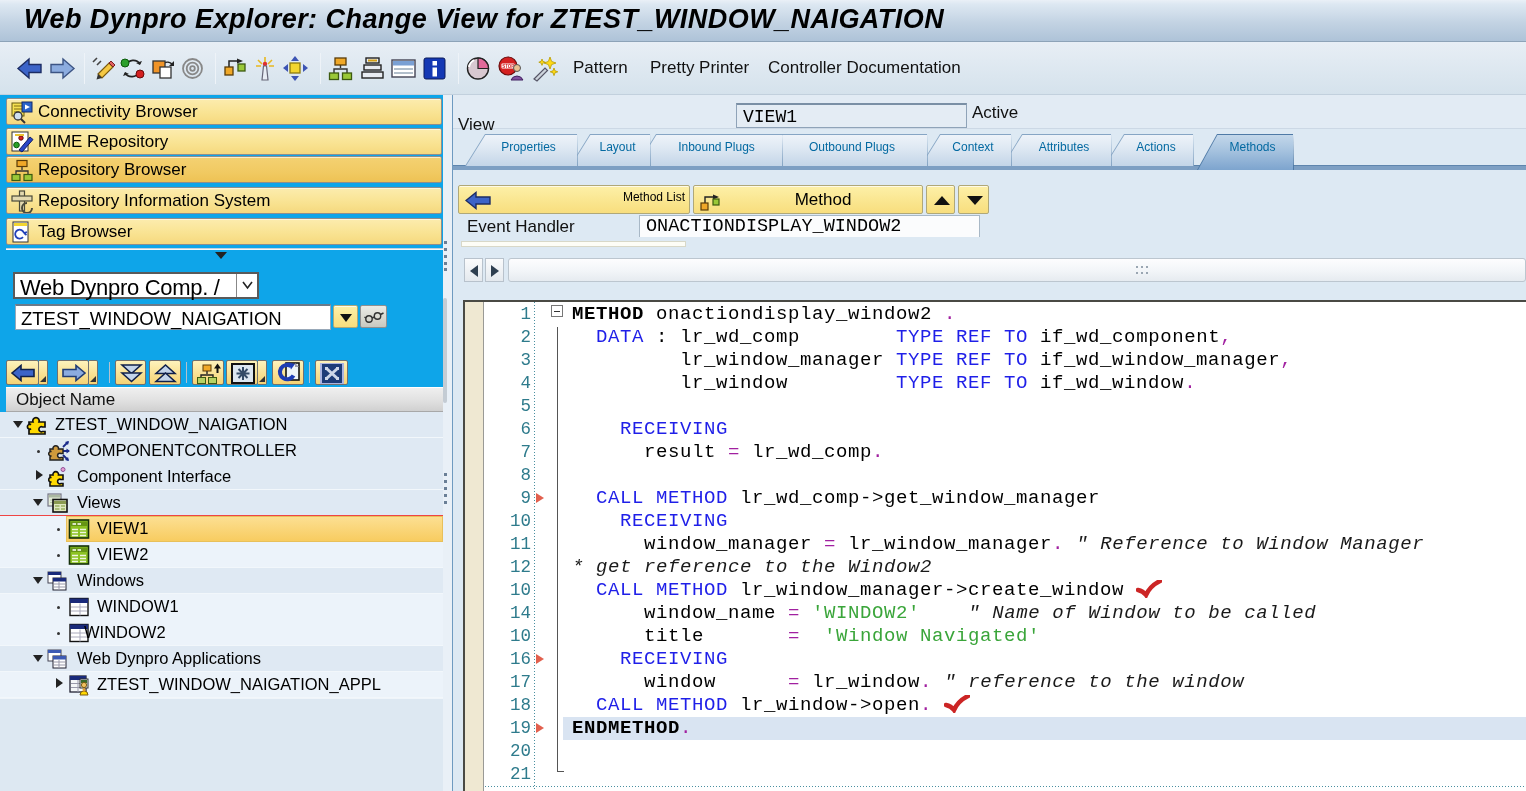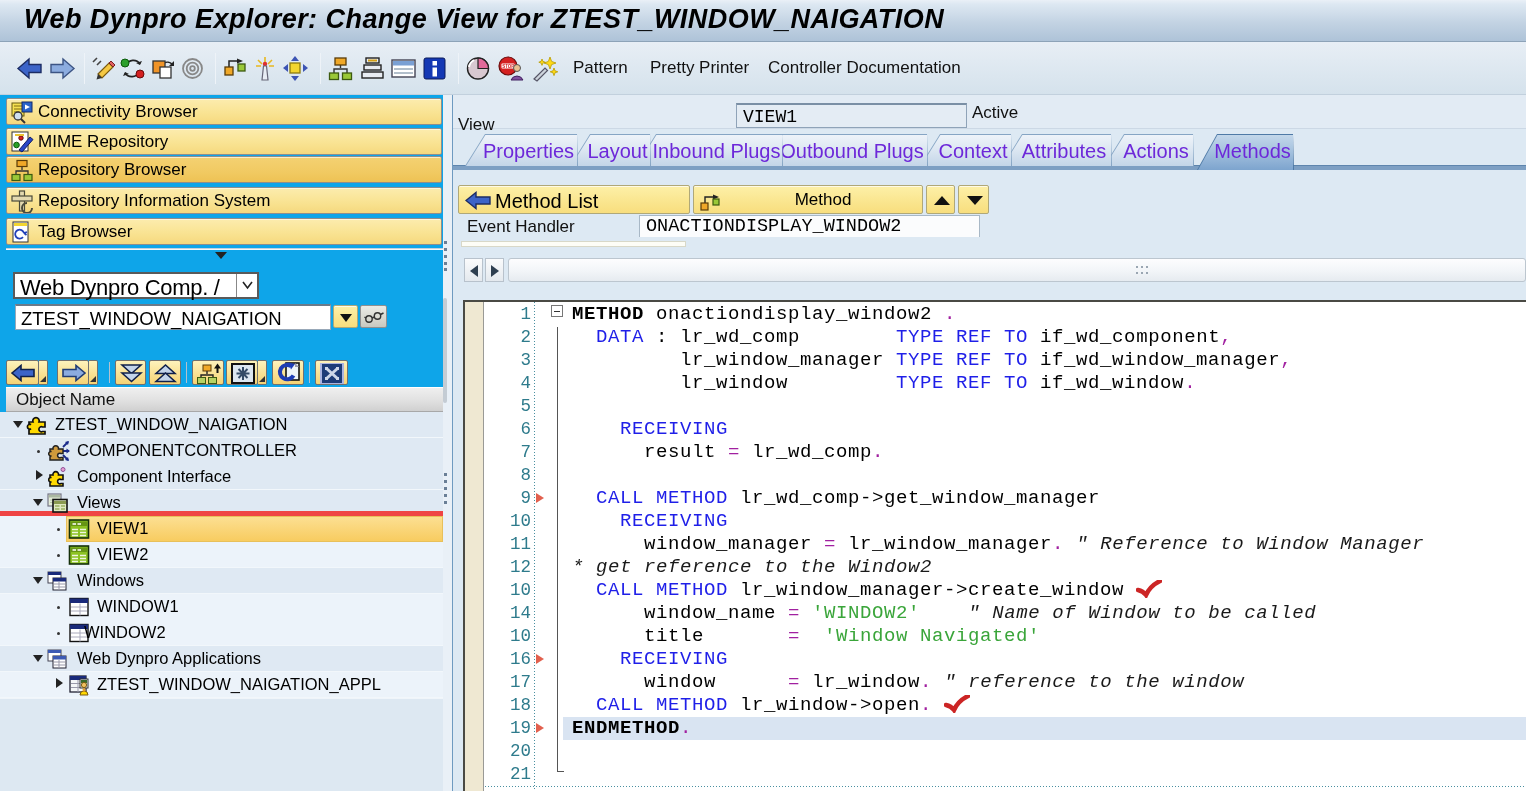--- a/index.html
+++ b/index.html
@@ -51,7 +51,7 @@
   .tab { position:absolute; top:39px; height:32px; }
   .tab .bor { position:absolute; inset:0; background:#86a5c4; clip-path:polygon(20px 0, calc(100% - 1px) 0, 100% 100%, 0 100%); }
   .tab .in { position:absolute; left:1px; right:1px; top:1px; bottom:0; background:linear-gradient(180deg,#eef3f9 0%,#dfe9f3 40%,#c3d5e8 100%); clip-path:polygon(19.4px 0, 100% 0, 100% 100%, 0 100%); }
-  .tab .tx { position:absolute; left:14px; right:0; top:6px; text-align:center; font-size:20px; color:#6d28d9; }
+  .tab .tx { position:absolute; left:14px; right:0; top:6px; text-align:center; font-size:12px; color:#0369a1; }
   .tab.sel .bor { background:#4f7aa6; } .tab.sel { height:36px; z-index:9; }
   .tab.sel .in { background:linear-gradient(180deg,#c3d7ea 0%,#a9c5e0 40%,#7da4ce 100%); }
   #tabband { position:absolute; left:0; top:70px; width:1073px; height:5px; background:#7d9fc3; border-top:1px solid #5e85ad; }

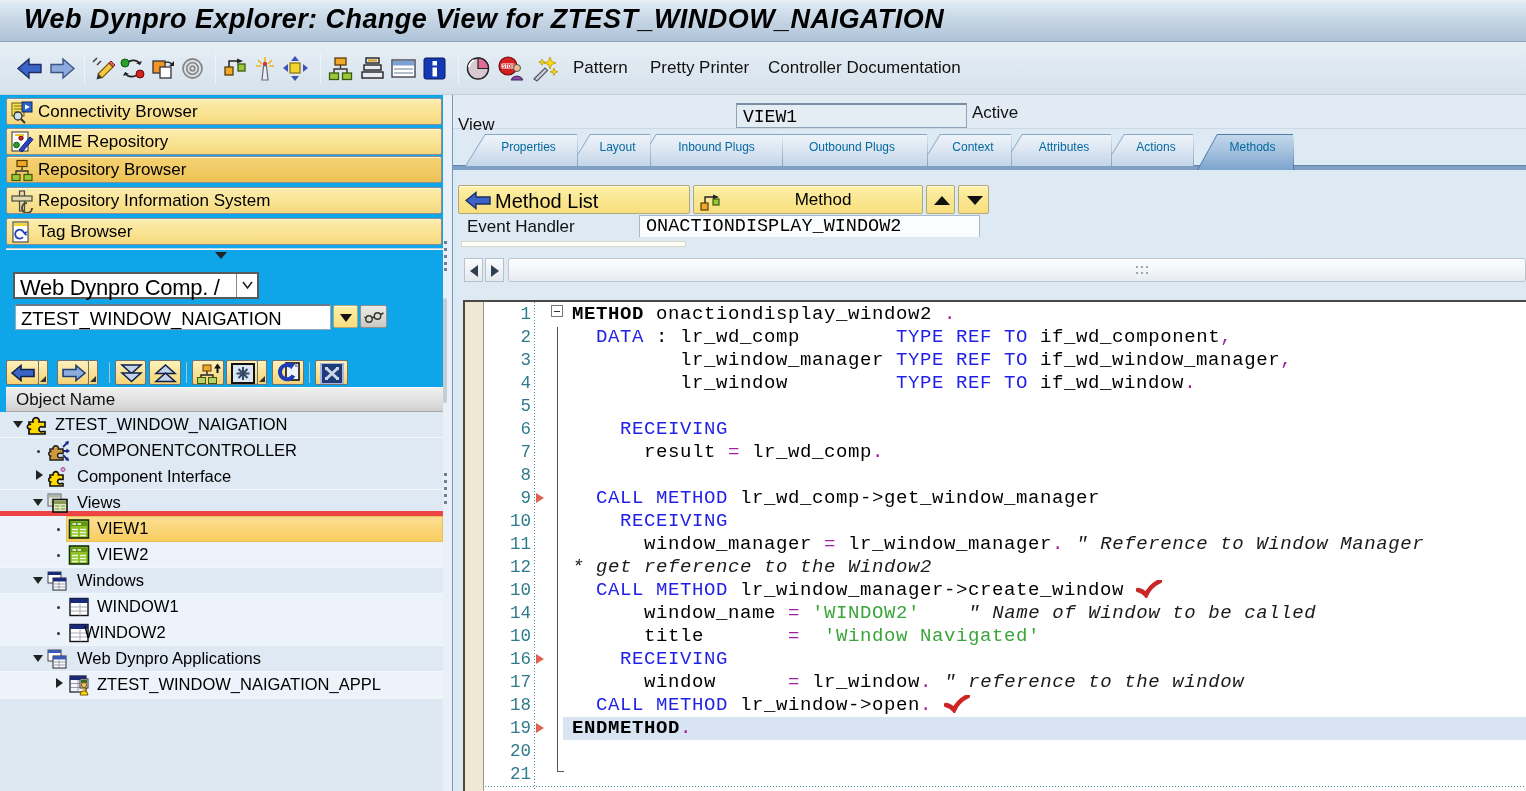--- a/index.html
+++ b/index.html
@@ -561,7 +561,7 @@
       <svg class="abs" style="left:6px; top:5px" width="26" height="19" viewBox="0 0 26 19">
           <path d="M1 9.5 L11 1.5 v4.5 h14 v7 H11 v4.5 z" fill="#3c64c8" stroke="#1c2c64" stroke-width="1.4"></path>
         </svg>
-      <div class="abs" style="left:36px; right:4px; top:4px; text-align:left; font-size:20px;">Method List</div>
+      <div class="abs" style="left:36px; right:4px; top:4px; text-align:right; font-size:12px;">Method List</div>
     </div>
     <div class="abs gbtn" style="left:240px; top:90px; width:230px; height:29px;">
       <svg class="abs" style="left:5px; top:4px" width="22" height="21" viewBox="0 0 22 21">

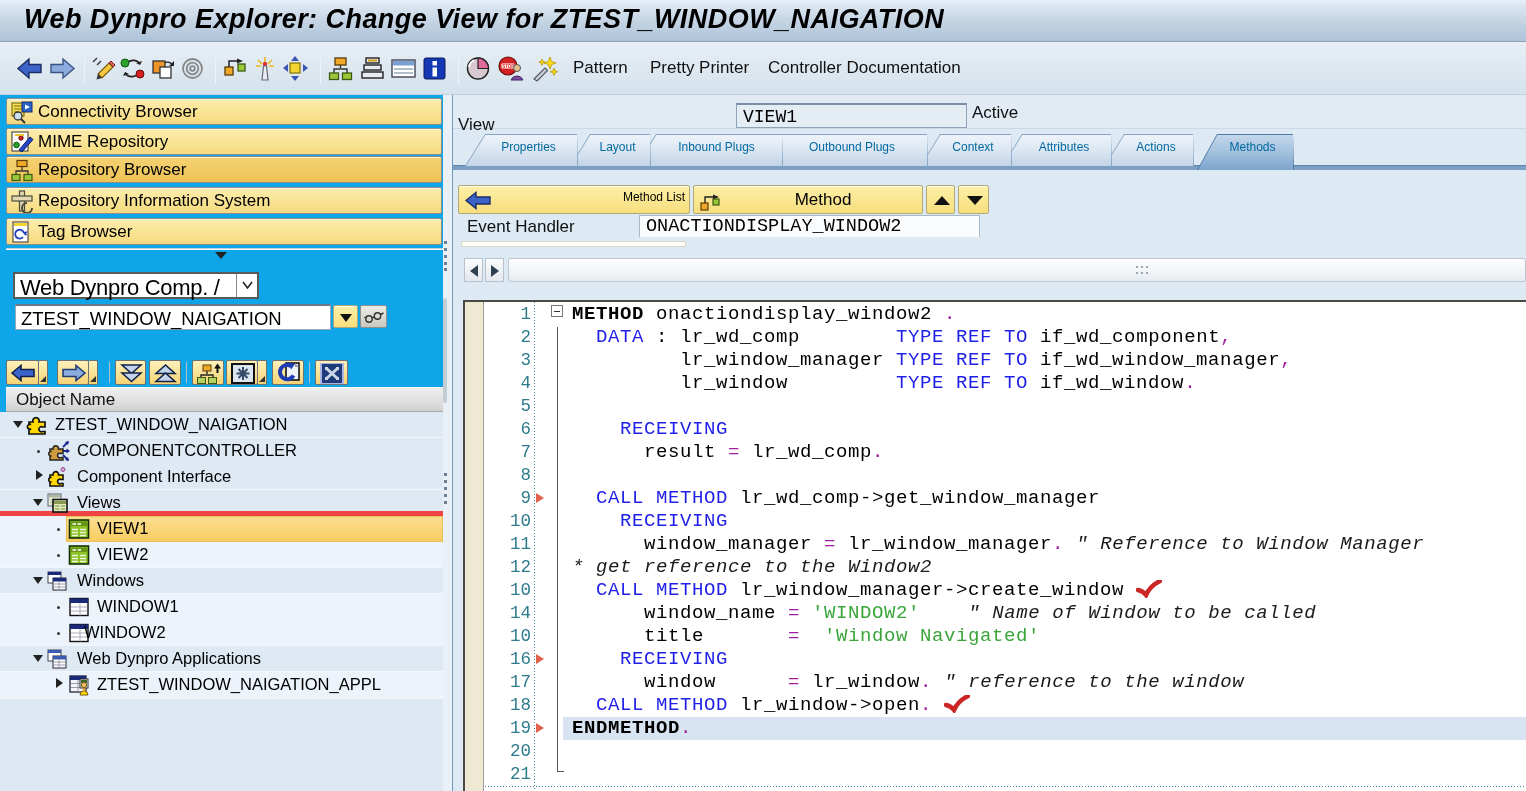--- a/index.html
+++ b/index.html
@@ -375,7 +375,7 @@
         </svg>
       <span class="tx" style="left:77px">Component Interface</span>
     </div>
-    <div class="trow" style="top:395px; background:#dfe9f3; border-bottom:5px solid #ef4444;">
+    <div class="trow" style="top:395px; background:#dfe9f3; border-bottom:1px solid #ef4444;">
       <div class="tarr" style="left:33px"></div>
       <svg class="tic" style="left:46px" viewBox="0 0 22 22">
           <rect x="2" y="2" width="13" height="12" fill="#e4ecd8" stroke="#778" stroke-width="1.2"></rect>

